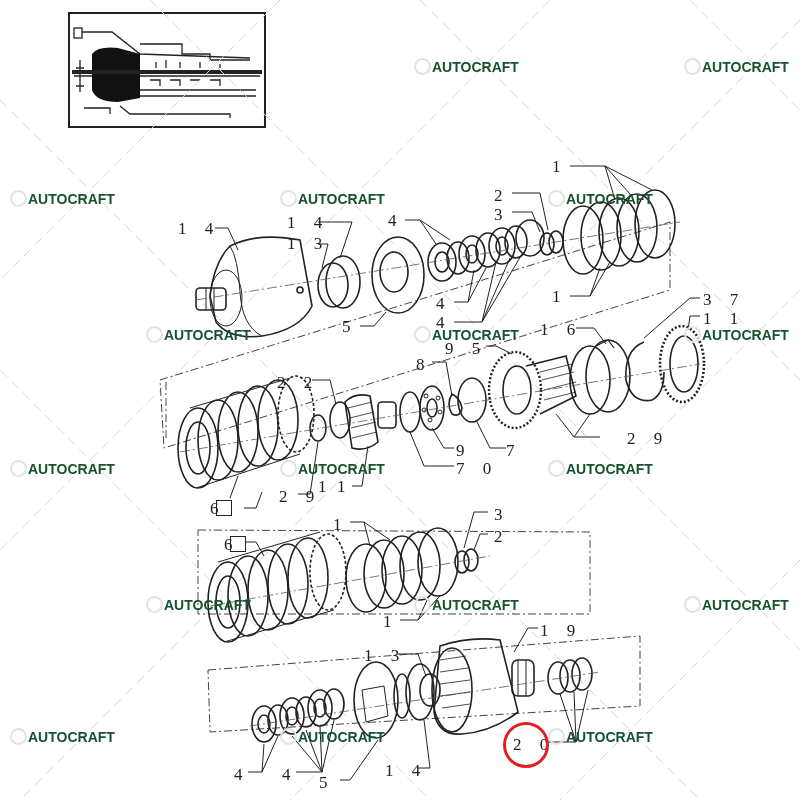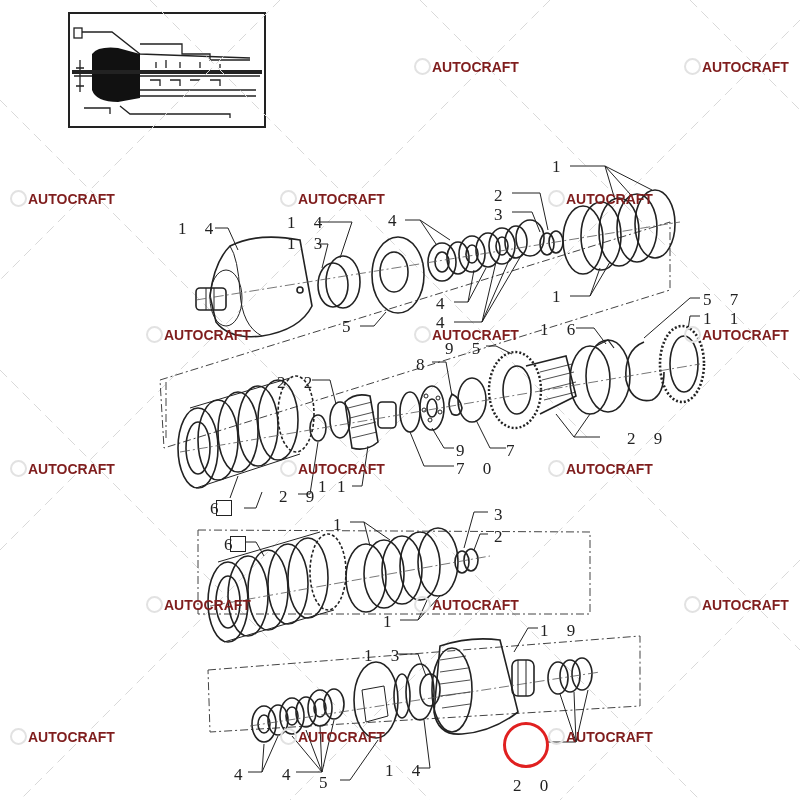--- a/index.html
+++ b/index.html
@@ -9,7 +9,7 @@
   .callout { position: absolute; font-size: 17px; color: #222; letter-spacing: 7px;
              line-height: 1; white-space: nowrap; cursor: pointer; }
   .watermark { position: absolute; font-family: "Liberation Sans", sans-serif;
-               font-size: 14px; font-weight: bold; color: #7f1d1d; letter-spacing: 0px;
+               font-size: 14px; font-weight: bold; color: #14532d; letter-spacing: 0px;
                white-space: nowrap; }
   .watermark .ring { display: inline-block; width: 13px; height: 13px; border: 2px solid #e2e2e2;
                      border-radius: 50%; vertical-align: -3px; margin-right: 1px; }

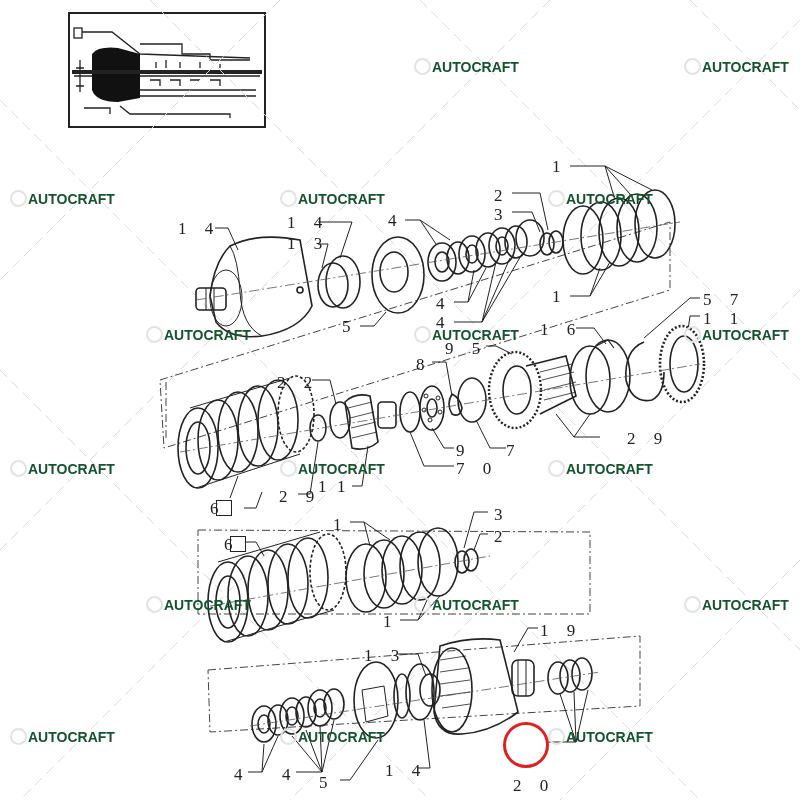--- a/index.html
+++ b/index.html
@@ -268,7 +268,7 @@
       <span class="callout" style="left: 287px; top: 235px;">1 3</span>
       <span class="callout" style="left: 552px; top: 288px;">1</span>
       <span class="callout" style="left: 436px; top: 295px;">4</span>
-      <span class="callout" style="left: 703px; top: 291px;">5 7</span>
+      <span class="callout" style="left: 703px; top: 291px;">3 7</span>
       <span class="callout" style="left: 342px; top: 318px;">5</span>
       <span class="callout" style="left: 436px; top: 314px;">4</span>
       <span class="callout" style="left: 703px; top: 310px;">1 1</span>

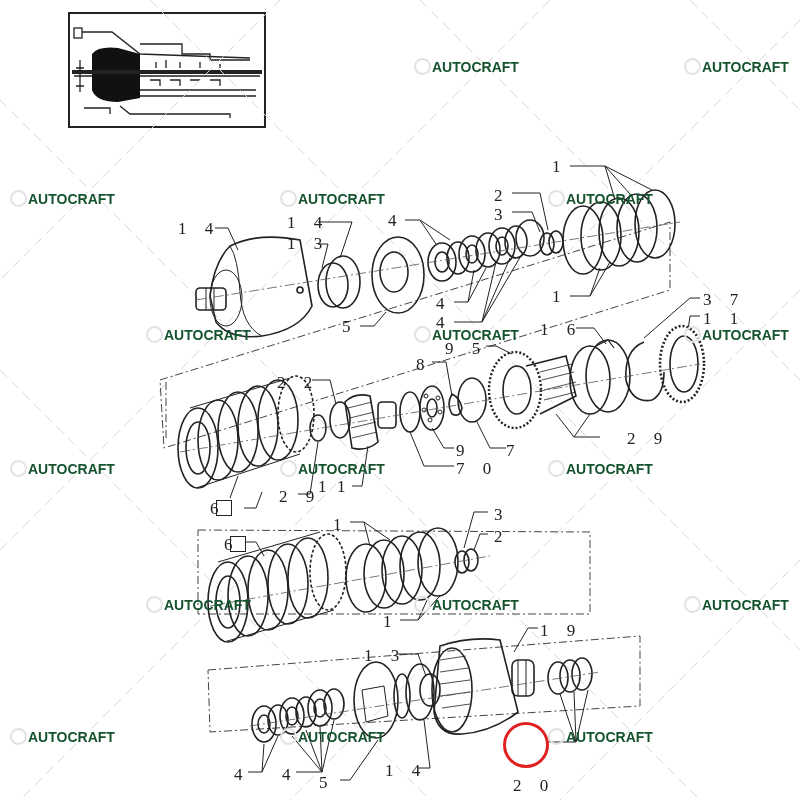--- a/index.html
+++ b/index.html
@@ -291,7 +291,7 @@
       <span class="callout" style="left: 383px; top: 613px;">1</span>
       <span class="callout" style="left: 540px; top: 622px;">1 9</span>
       <span class="callout" style="left: 364px; top: 647px;">1 3</span>
-      <span class="callout" style="left: 513px; top: 736px; margin-top: 41px;">2 0</span>
+      <span class="callout" style="left: 513px; top: 736px;">2 0</span>
       <span class="callout" style="left: 234px; top: 766px;">4</span>
       <span class="callout" style="left: 282px; top: 766px;">4</span>
       <span class="callout" style="left: 385px; top: 762px;">1 4</span>

